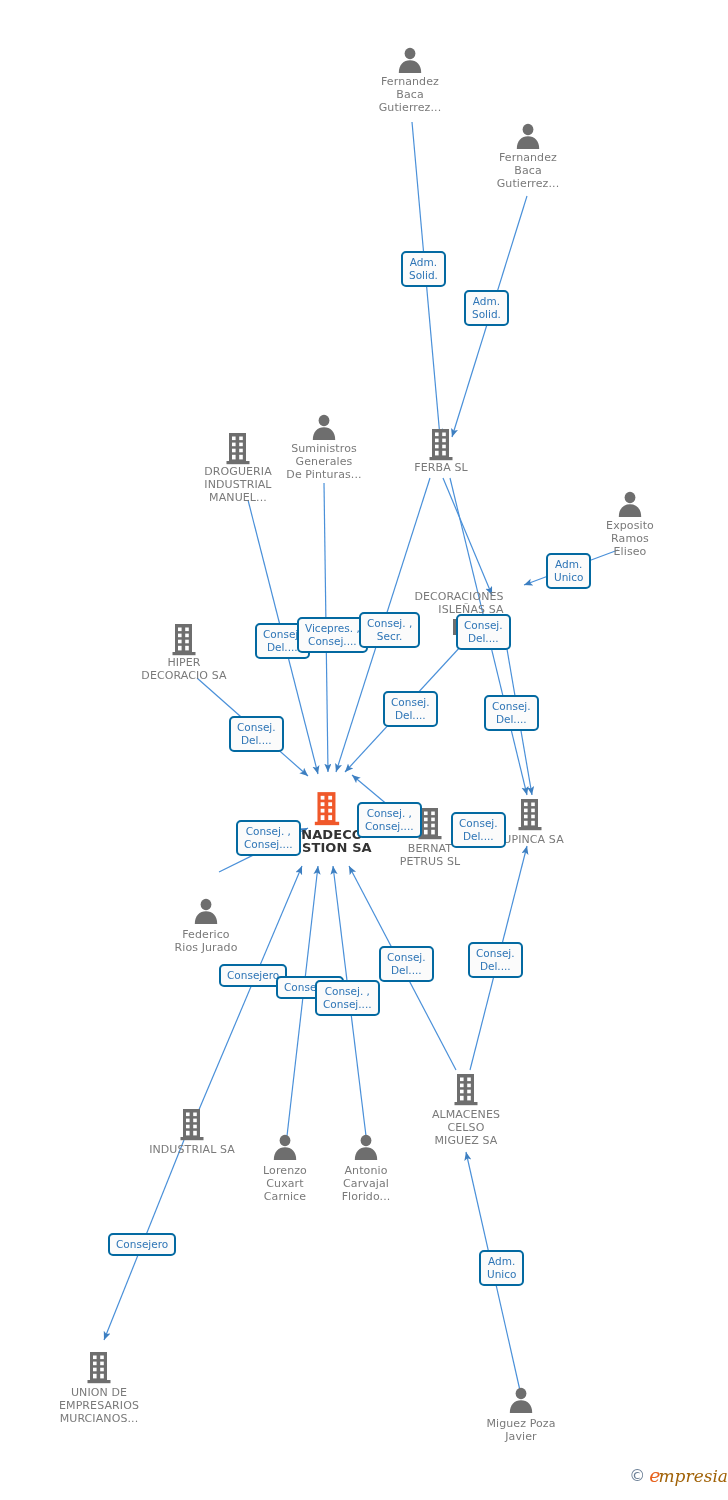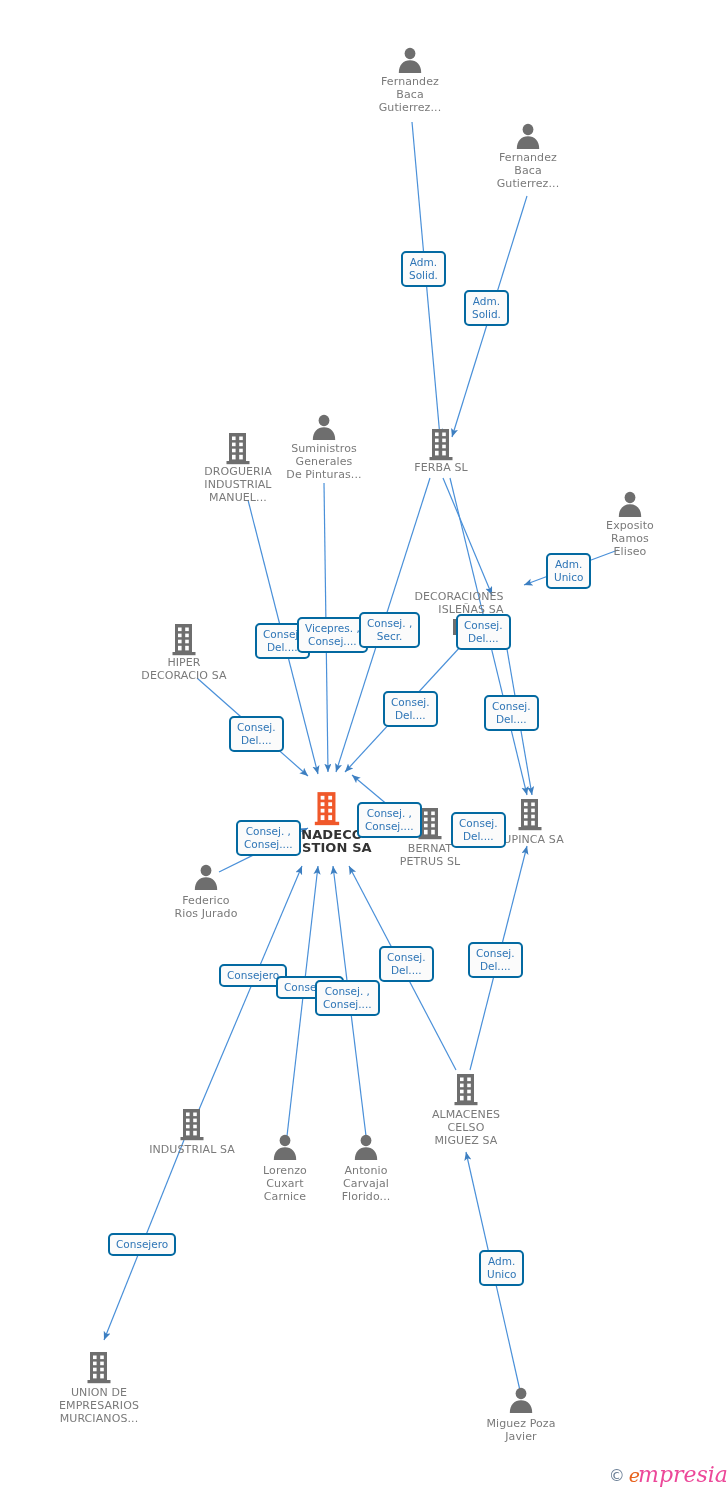--- a/index.html
+++ b/index.html
@@ -205,7 +205,7 @@
           </svg></span>
         <div class="label">EUPINCA SA</div>
       </div>
-      <div class="node person label-below" style="left: 146px; width: 120px; top: 862px;">
+      <div class="node person label-below" style="left: 146px; width: 120px; top: 896px;">
         <span class="glyph"><svg width="30" height="30" viewBox="0 0 30 30">
             <ellipse cx="15" cy="8.5" rx="5.4" ry="5.8" fill="#6e6e6e"></ellipse>
             <path d="M3.8 28 C3.8 19.5 8.6 15.3 15 15.3 C21.4 15.3 26.2 19.5 26.2 28 Z" fill="#6e6e6e"></path>

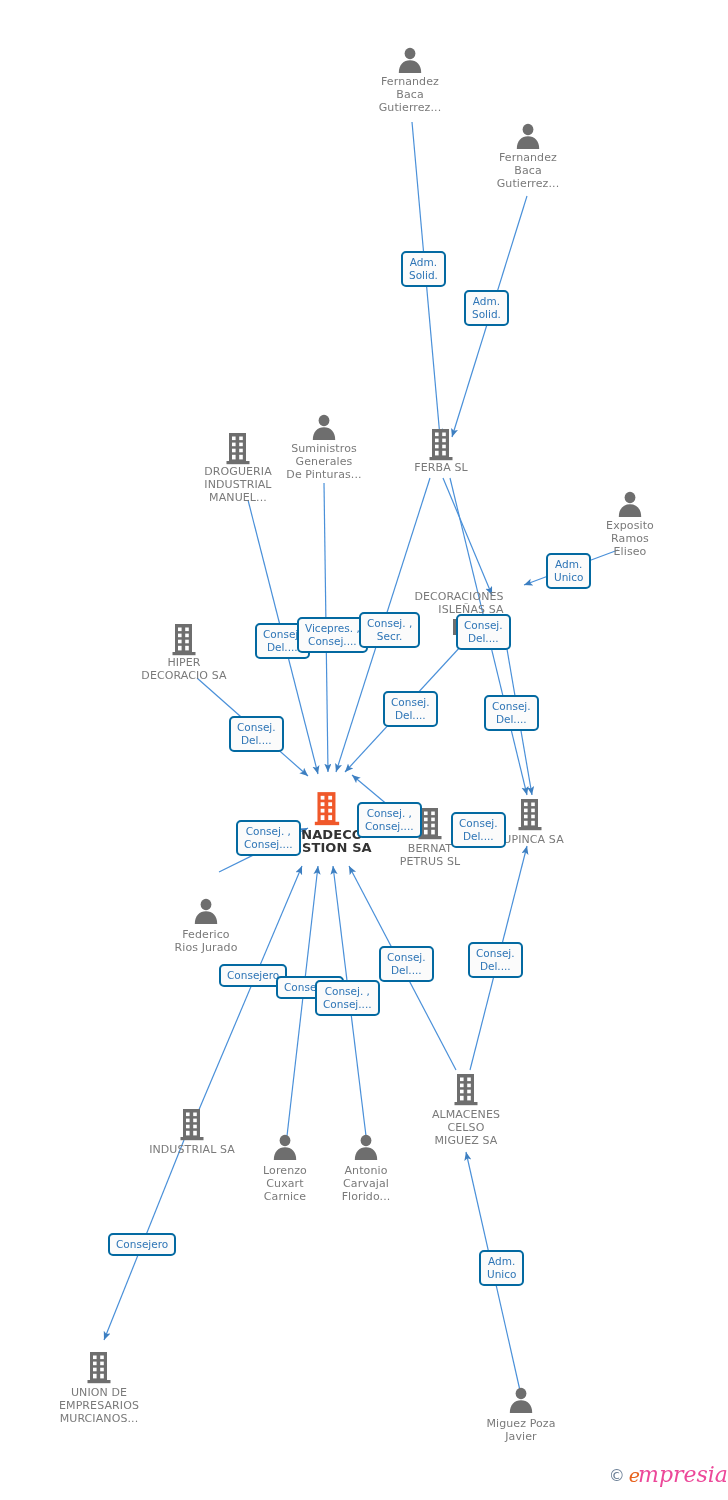--- a/index.html
+++ b/index.html
@@ -27,7 +27,7 @@
   .watermark{position:absolute;right:8px;bottom:14px;display:flex;align-items:center;gap:4px;}
   .watermark .c{color:#6b7f96;font-size:16px;line-height:16px;}
   .watermark .w1{color:#e8621d;font-size:19px;font-style:italic;font-family:"DejaVu Serif",serif;line-height:19px;}
-  .watermark .w2{color:#ec4899;font-size:22px;font-style:italic;font-family:"DejaVu Serif",serif;line-height:17px;margin-left:-2px;}
+  .watermark .w2{color:#a16207;font-size:17px;font-style:italic;font-family:"DejaVu Serif",serif;line-height:17px;margin-left:-2px;}
 </style>
 </head>
 <body>

